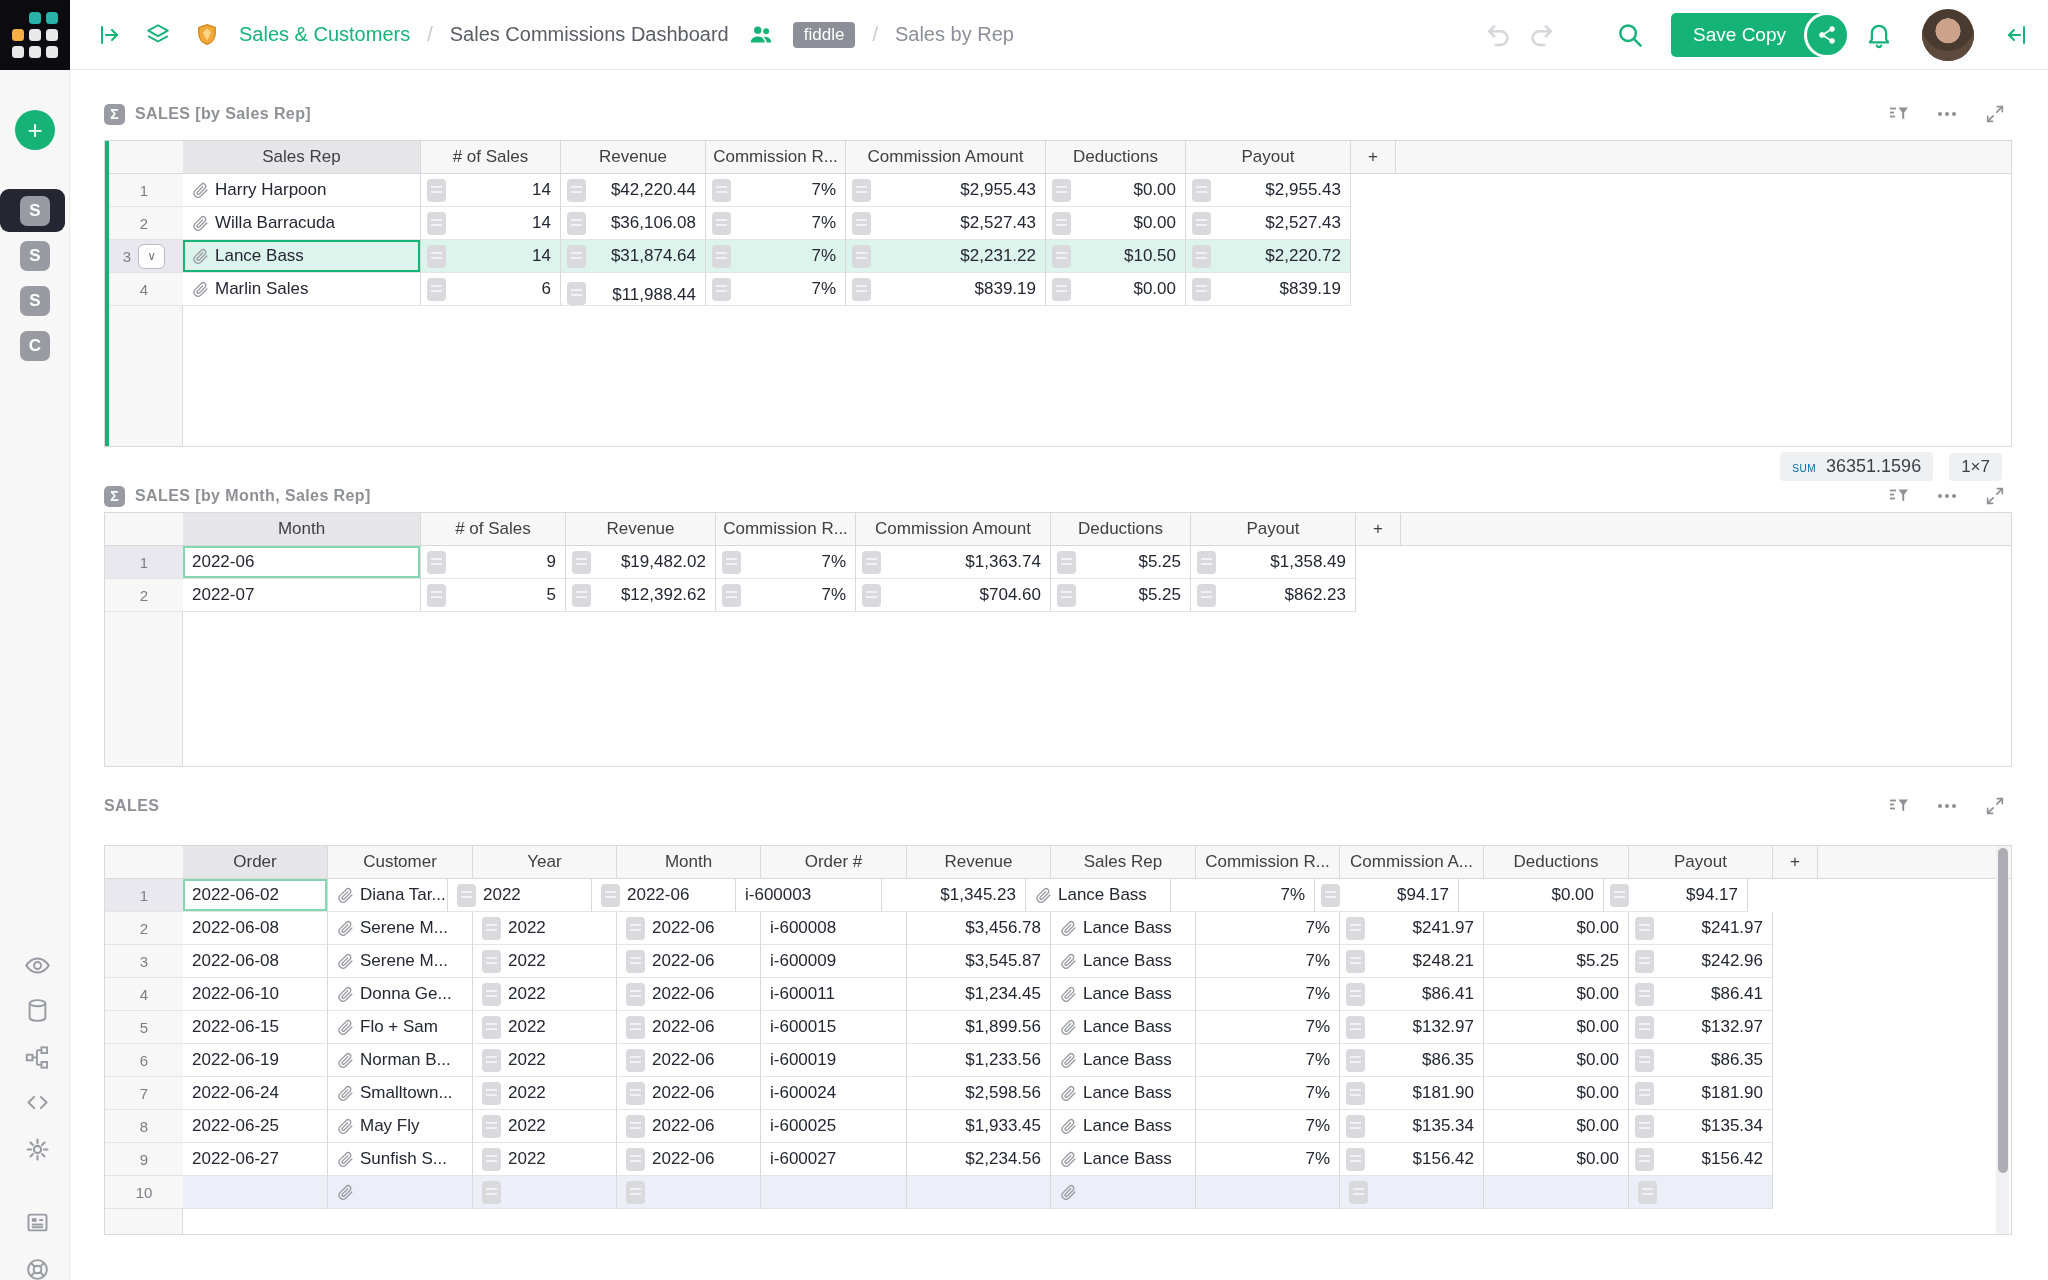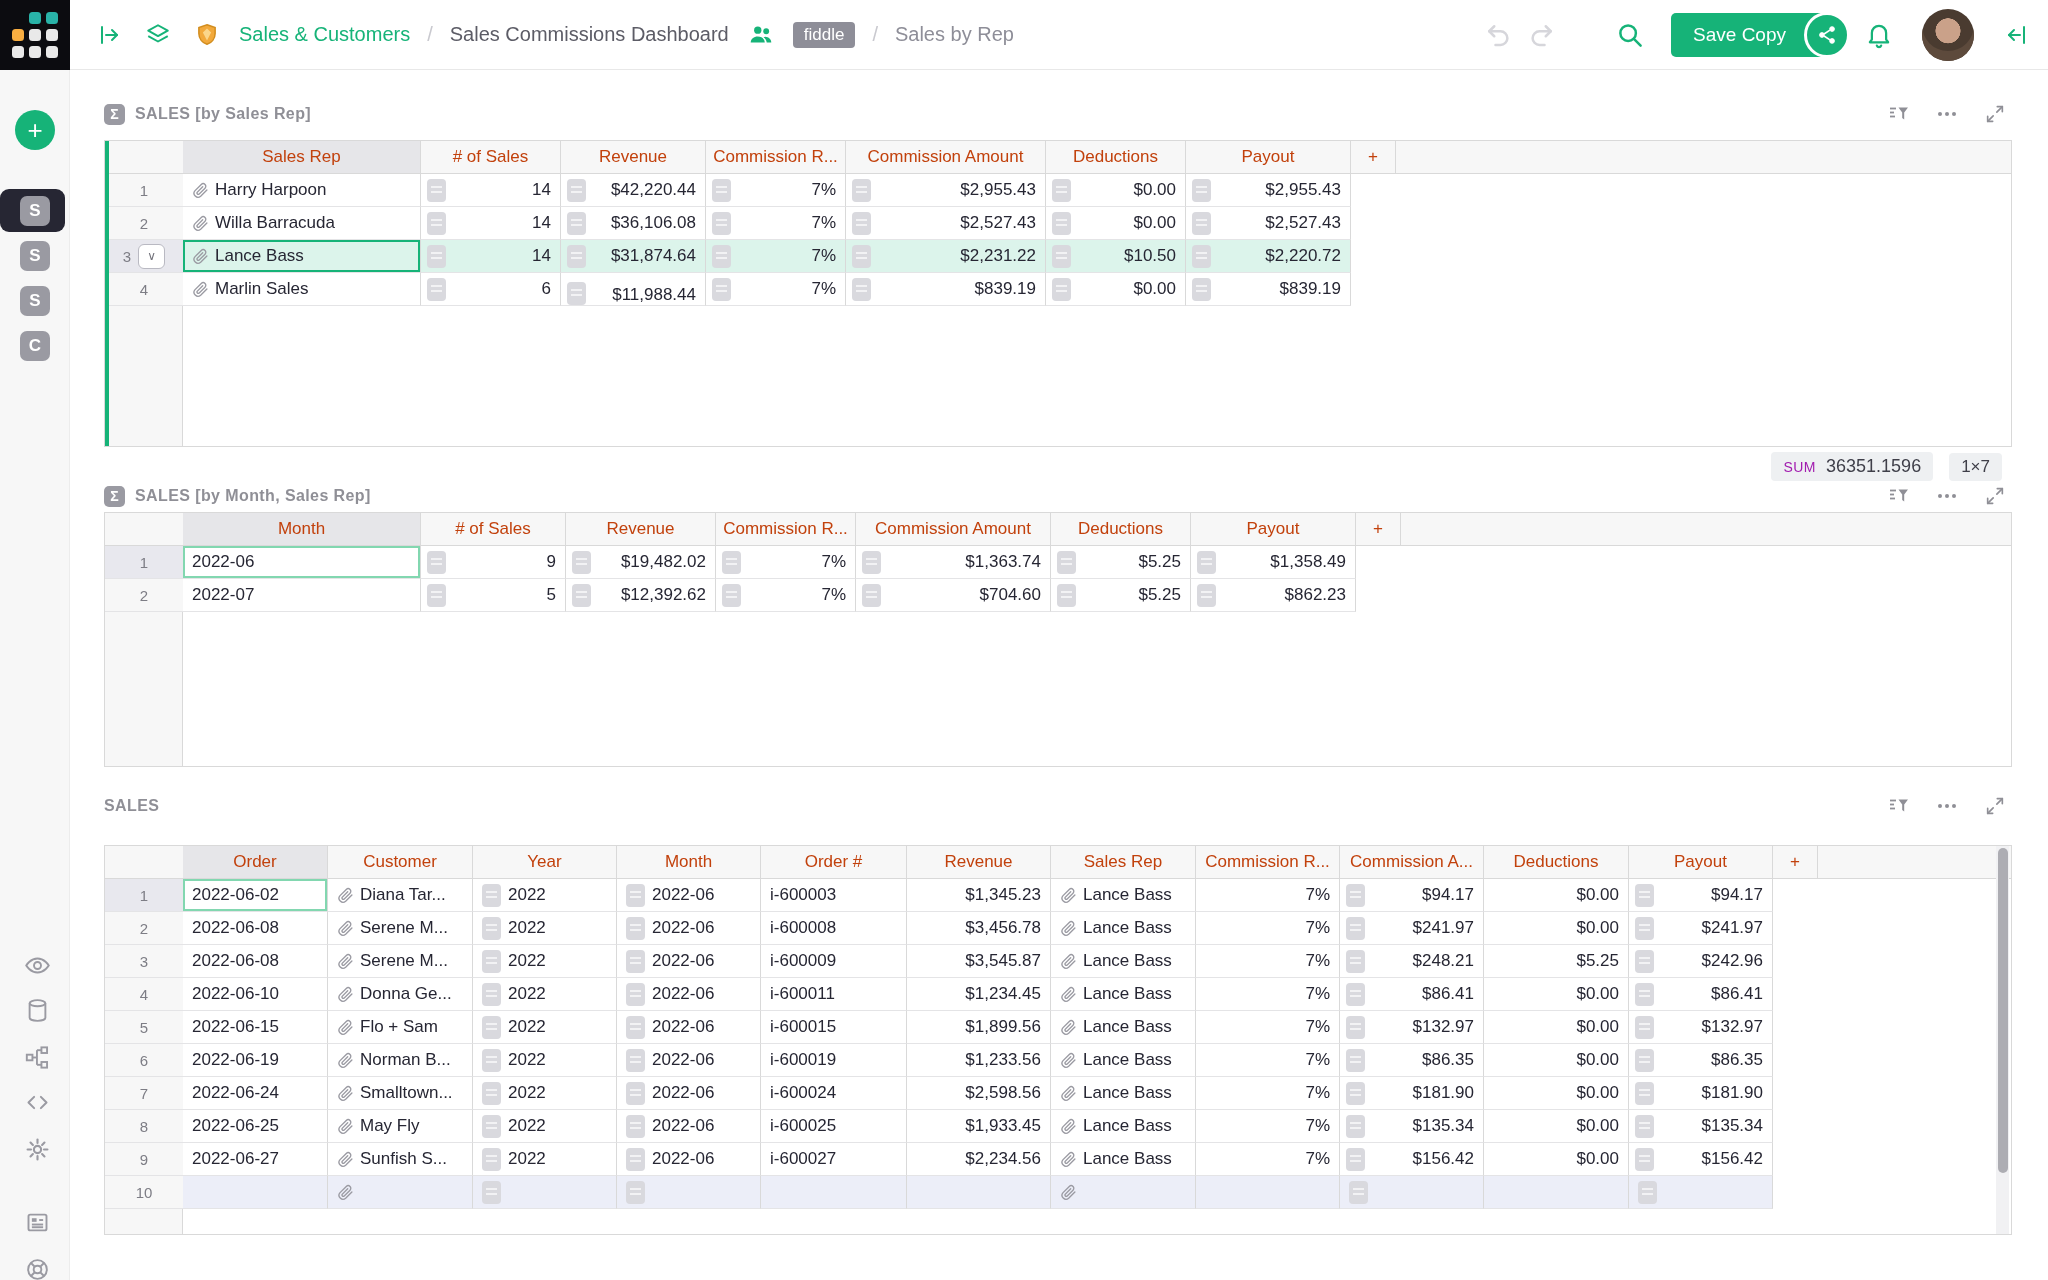--- a/index.html
+++ b/index.html
@@ -54,7 +54,7 @@
   .activebar{position:absolute;left:0;top:0;bottom:0;width:4px;background:var(--green);z-index:5}
   .g-head{position:relative;display:flex;height:33px;background:var(--hdr);border-bottom:1px solid var(--border);z-index:2}
   .g-corner{width:78px;flex:none}
-  .g-hcell{display:flex;align-items:center;justify-content:center;font-size:17px;color:#c2410c;
+  .g-hcell{display:flex;align-items:center;justify-content:center;font-size:17px;color:#404040;
     border-right:1px solid var(--border);overflow:hidden;white-space:nowrap;flex:none;cursor:pointer}
   .g-hcell.hsel{background:var(--hdr-sel)}
   .g-row{position:relative;display:flex;height:33px;z-index:1;width:max-content;cursor:pointer}

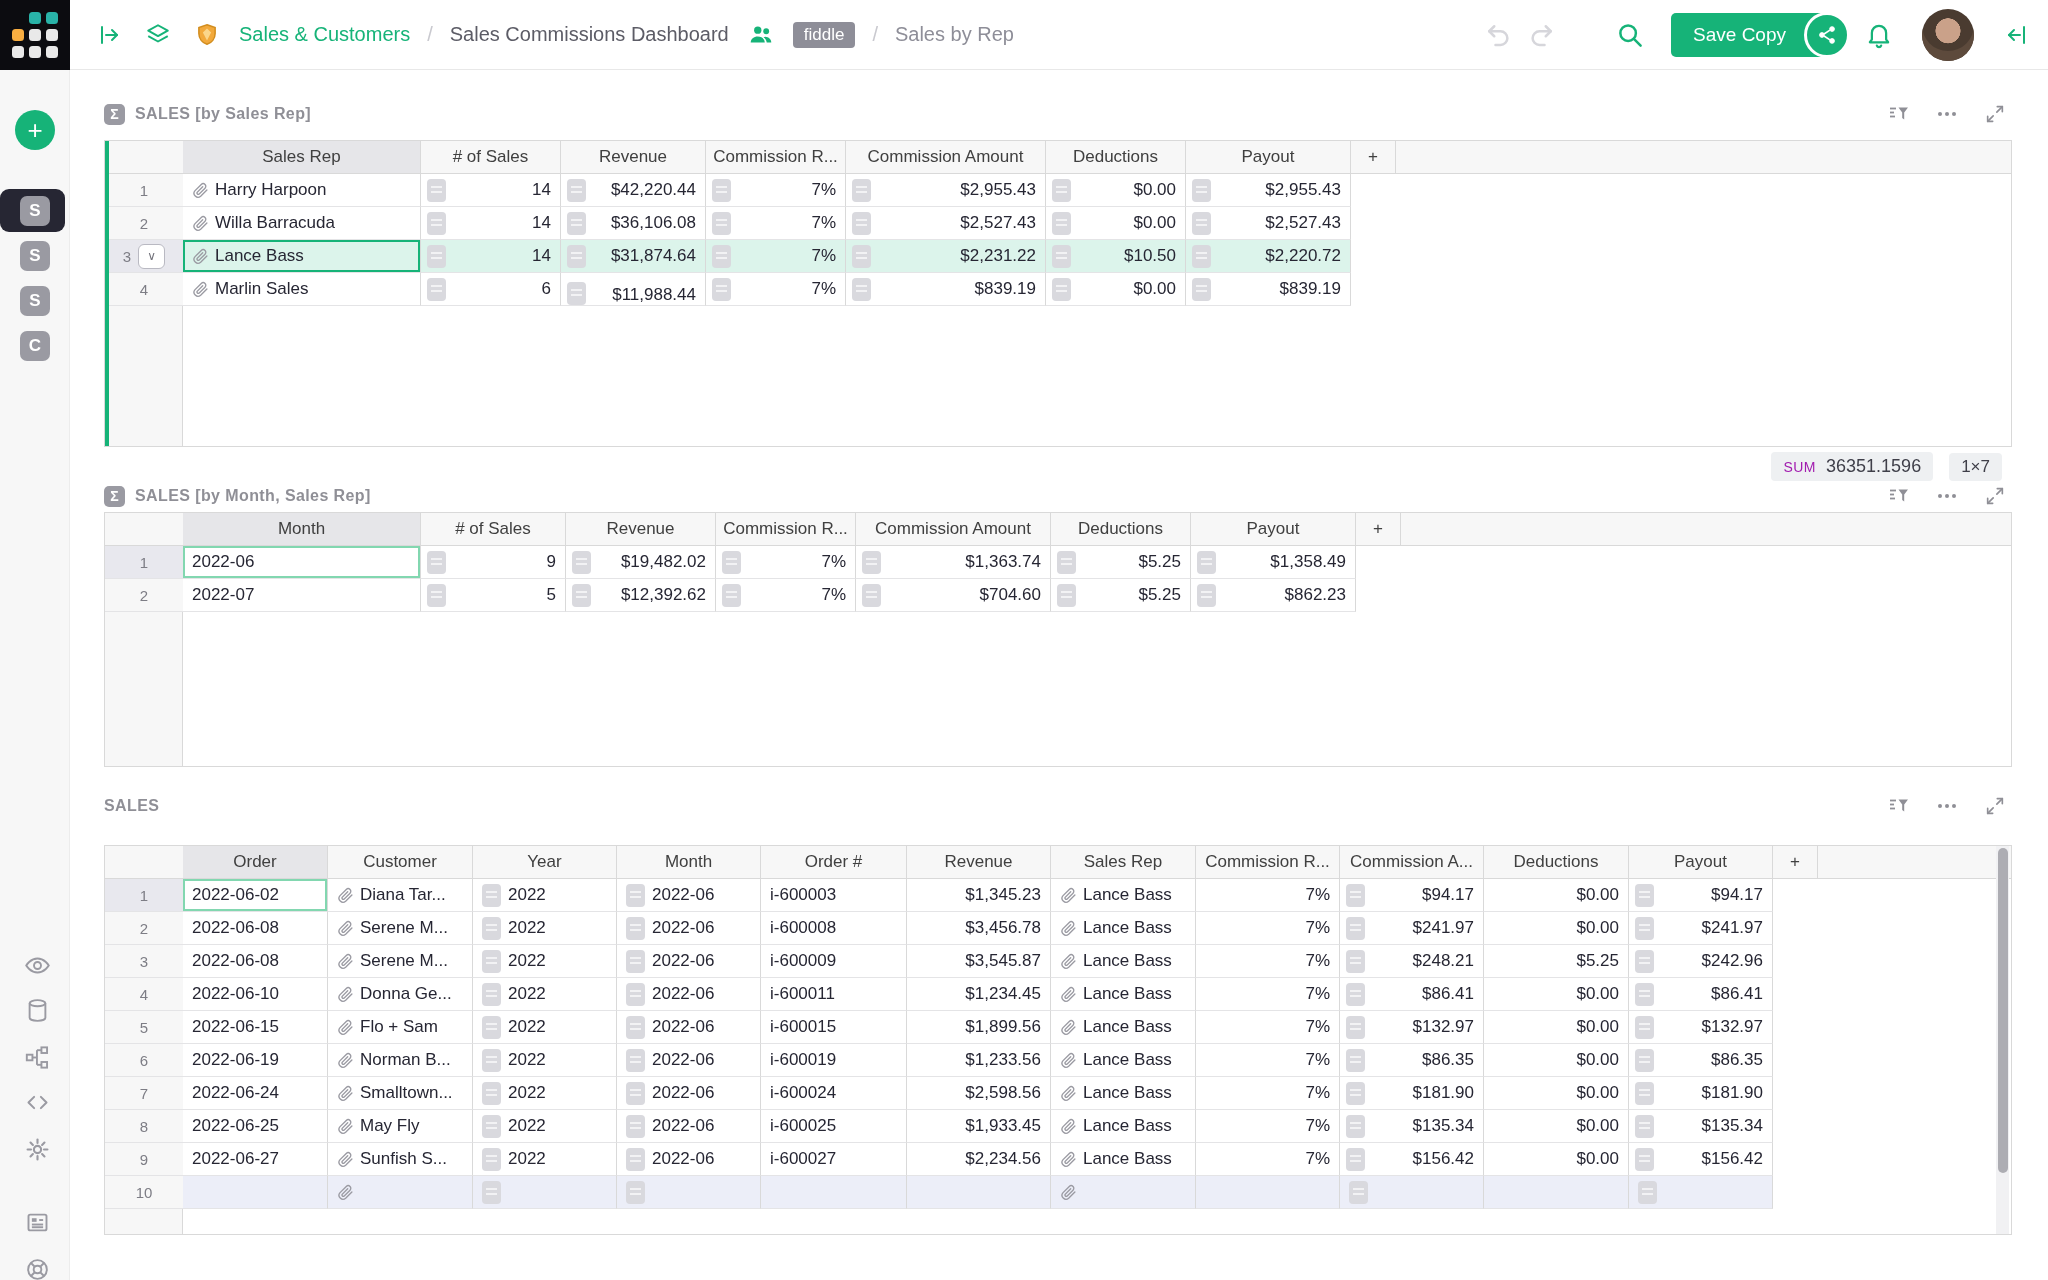--- a/index.html
+++ b/index.html
@@ -78,7 +78,7 @@
   .licon{flex:none;margin-right:6px;display:flex}
   .sumrow{position:absolute;left:34px;width:1908px;display:flex;justify-content:flex-end;align-items:center;gap:16px;padding-right:10px}
   .badge{background:#eef0f2;border-radius:4px;padding:4px 12px;display:flex;align-items:baseline;gap:10px}
-  .sumlab{font-size:14px;color:#a21caf;letter-spacing:.5px}
+  .sumlab{font-size:10px;color:#0369a1;letter-spacing:.5px}
   .sumval{font-size:18px;color:#3f3f49}
   .dims{font-size:17px;color:#3f3f49}
   .scrollbar{position:absolute;right:2px;top:0;bottom:0;width:13px;background:#f1f1f3;z-index:6}

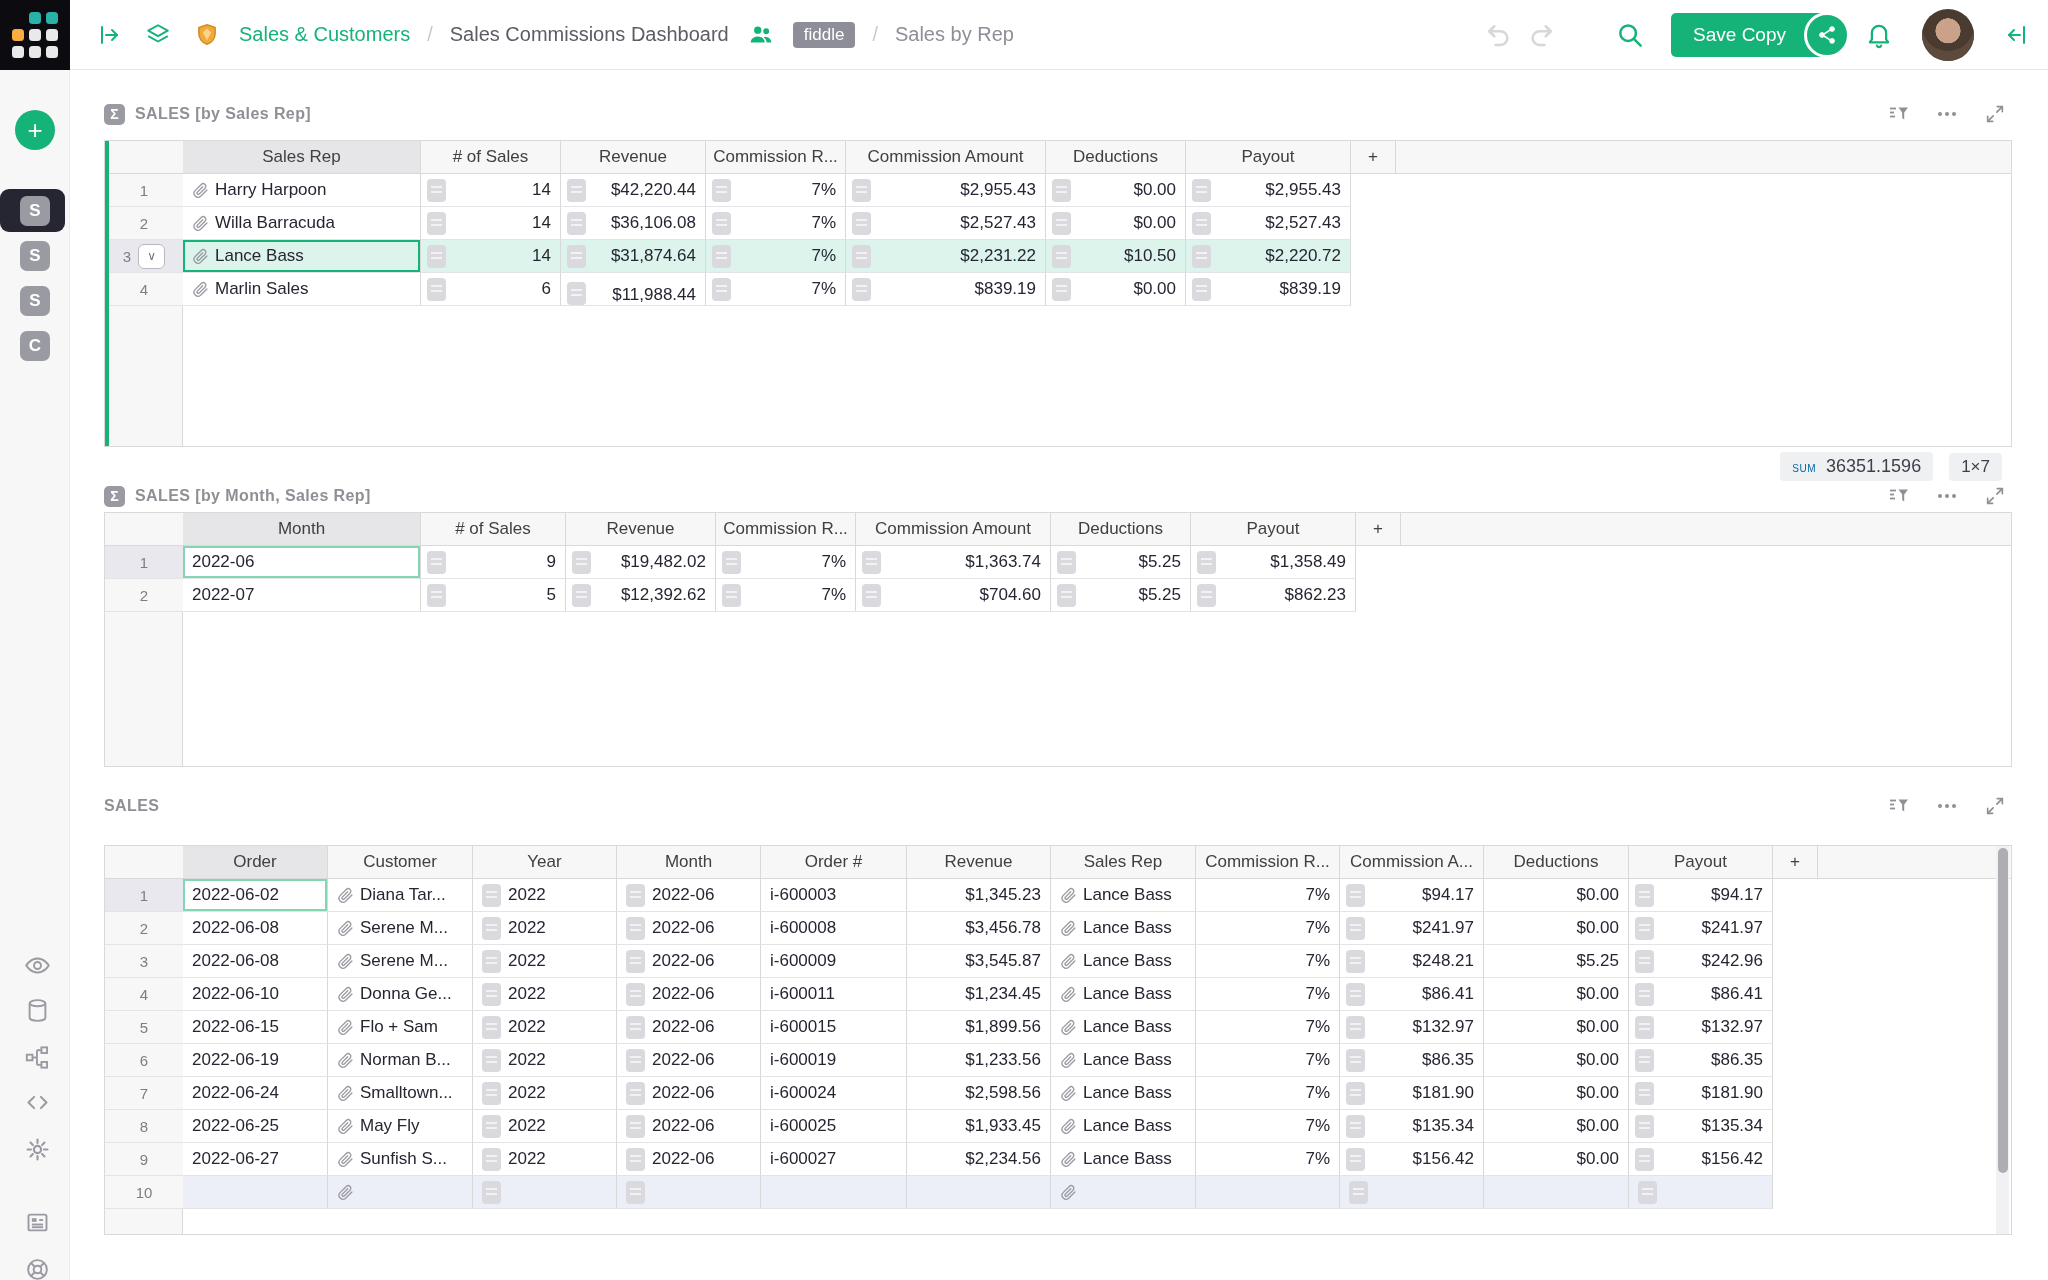--- a/index.html
+++ b/index.html
@@ -632,7 +632,7 @@
         <div class="g-cell cursoft" style="width: 145px;">
           <span>2022-06-02</span>
         </div>
-        <div class="g-cell" style="width: 145px;">
+        <div class="g-cell" style="width: 120px;">
           <span class="licon">
             <svg width="17" height="17" viewBox="0 0 24 24" fill="none" stroke="#9a9aa2" stroke-width="1.9" stroke-linecap="round">
               <path d="M21 11.3l-8.8 8.8a5.6 5.6 0 0 1-7.9-7.9l8.8-8.8a3.7 3.7 0 0 1 5.3 5.3l-8.5 8.5a1.9 1.9 0 0 1-2.6-2.6l7.8-7.8"></path>

